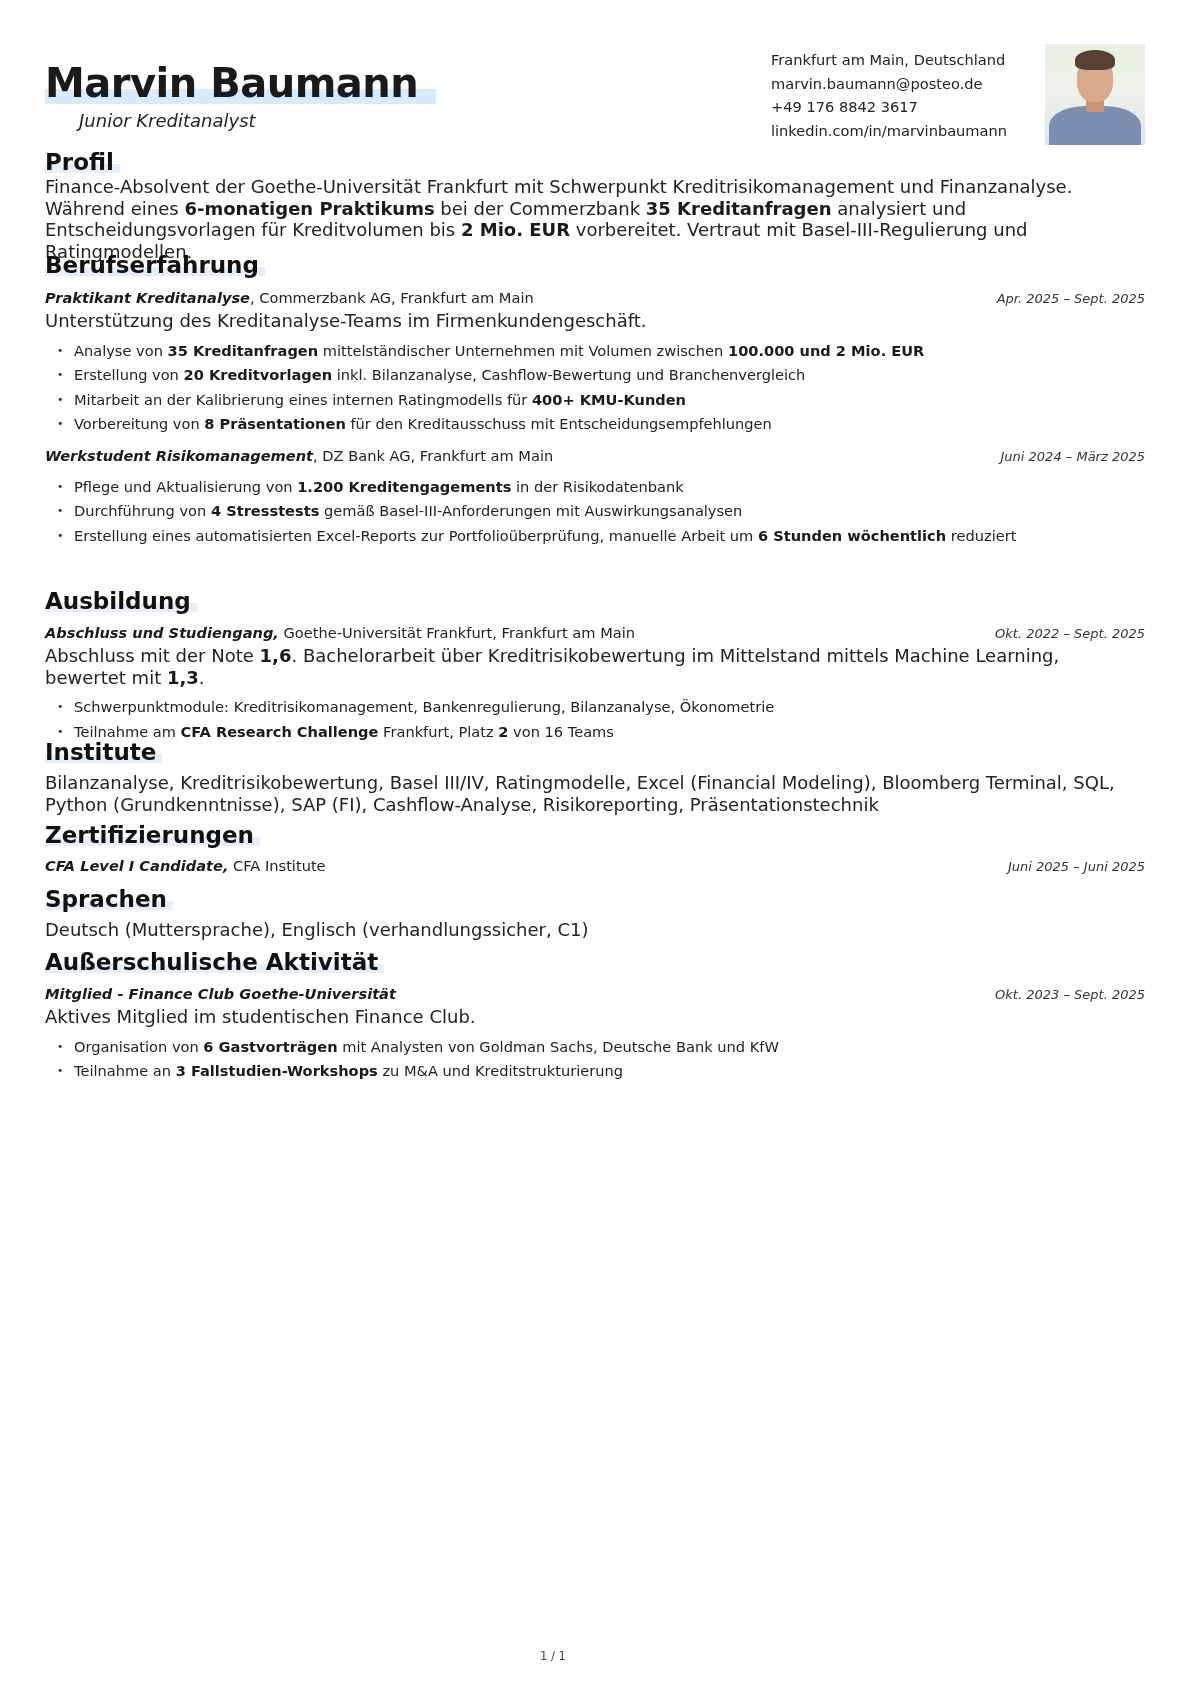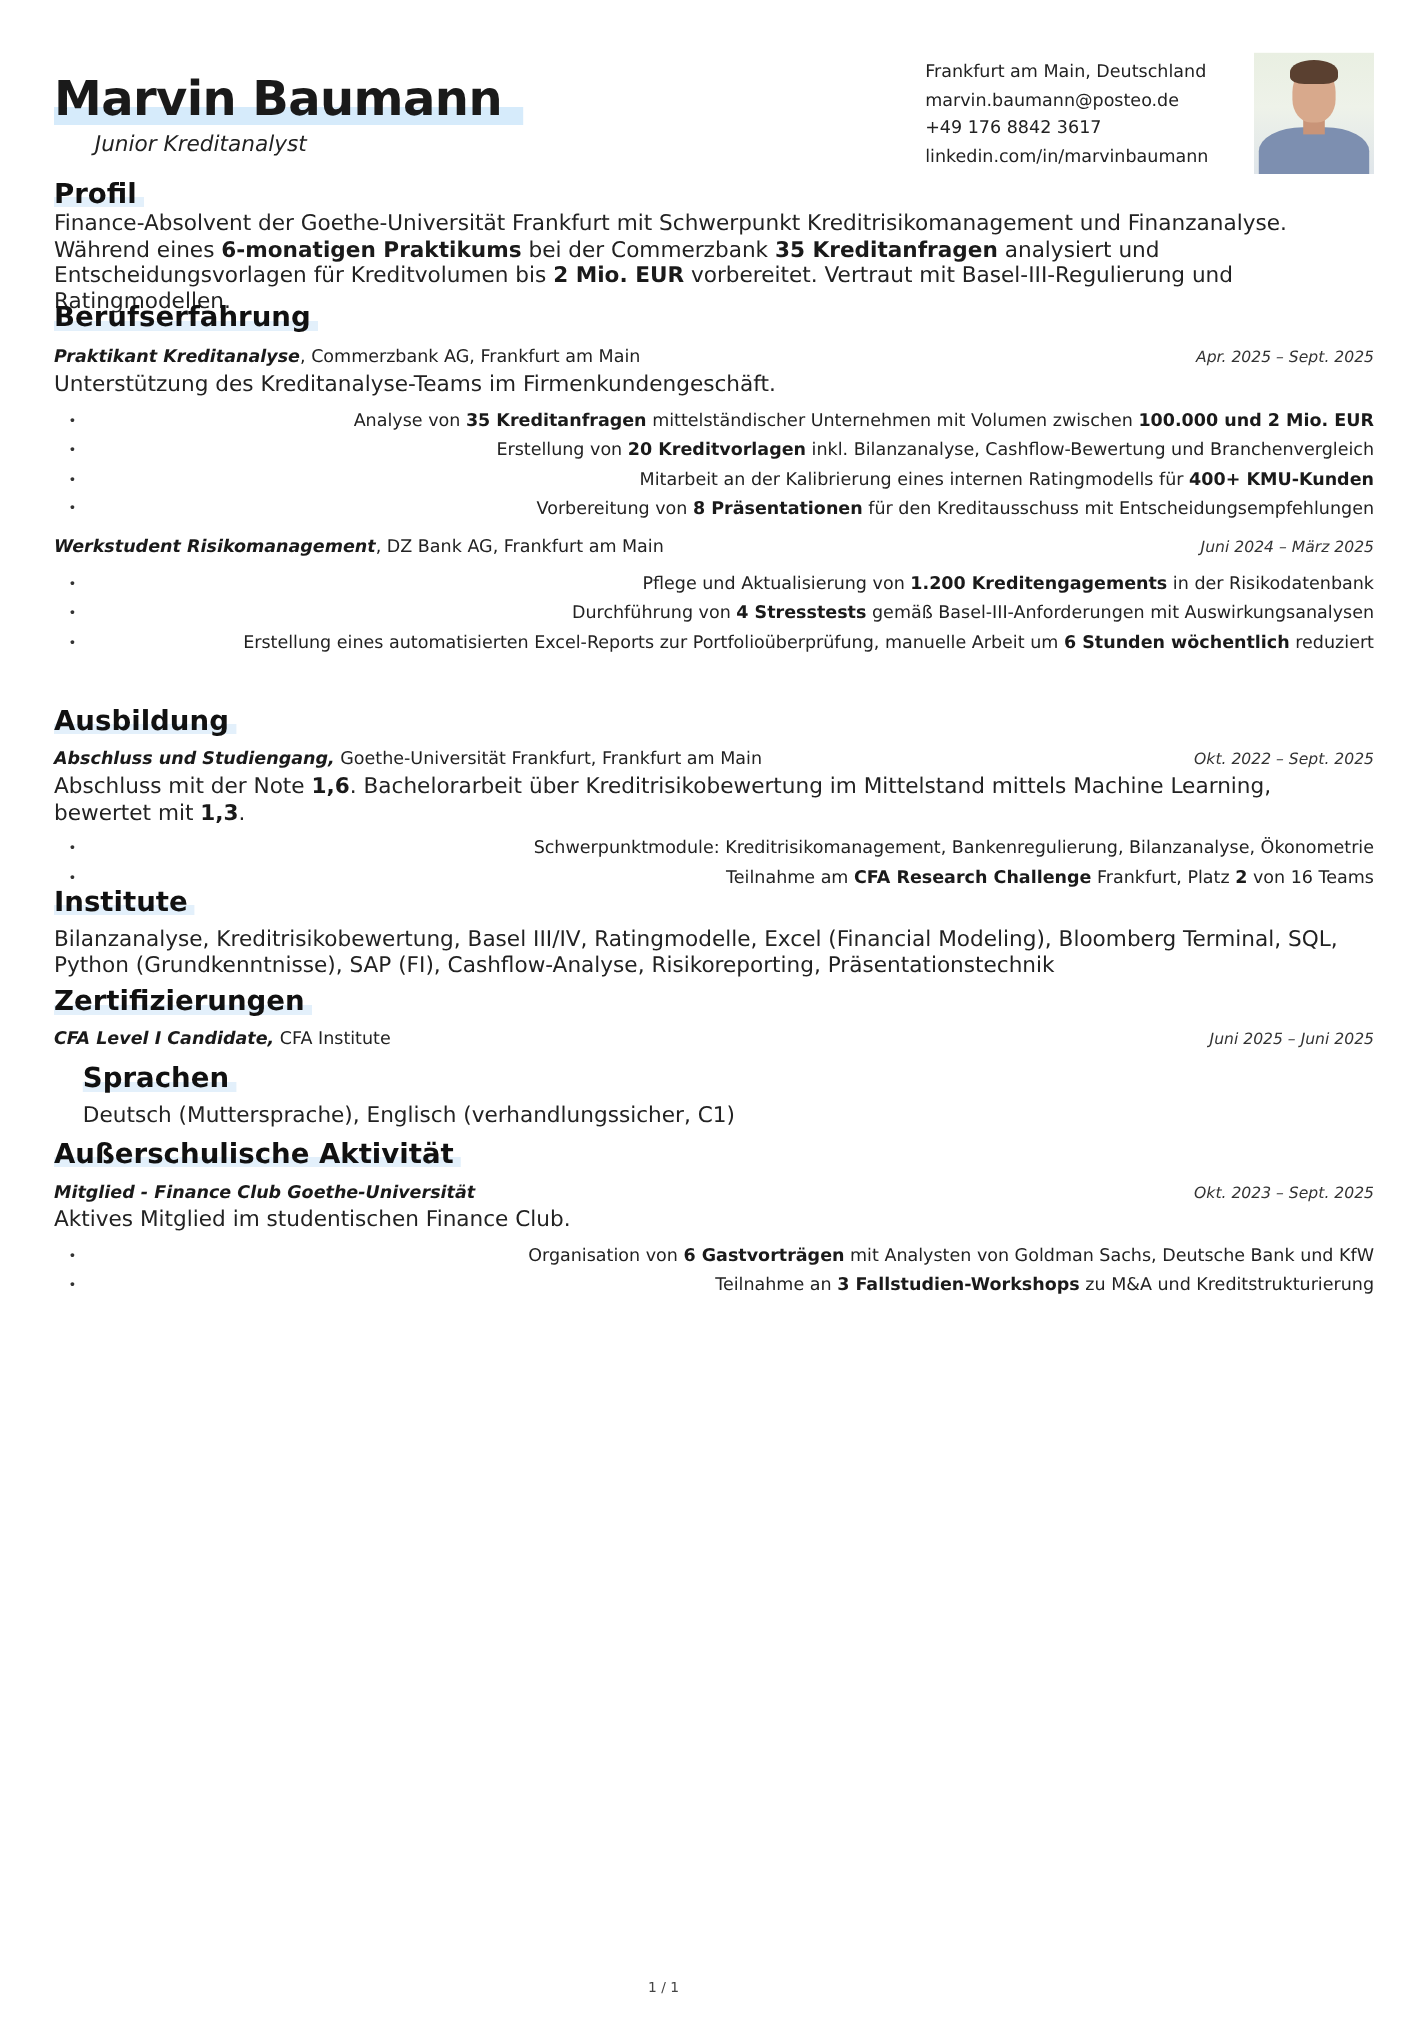--- a/index.html
+++ b/index.html
@@ -47,7 +47,7 @@
     .entry-role { font-weight: bold; font-style: italic; color: #1a1a1a; }
     .date { font-style: italic; font-size: 13px; color: #333; }
     ul.bullets { list-style: none; margin-left: 12px; margin-top: 7px; }
-    ul.bullets li { position: relative; padding-left: 17px; line-height: 24.5px; text-align: right; }
+    ul.bullets li { position: relative; padding-left: 17px; line-height: 24.5px; }
     ul.bullets li::before { content: "•"; position: absolute; left: 0; top: 0; font-size: 11px; color: #333; }
     .footer { position: absolute; top: 1645px; left: 0; width: 1106px; text-align: center; font-size: 11.5px; color: #444; }
   </style>

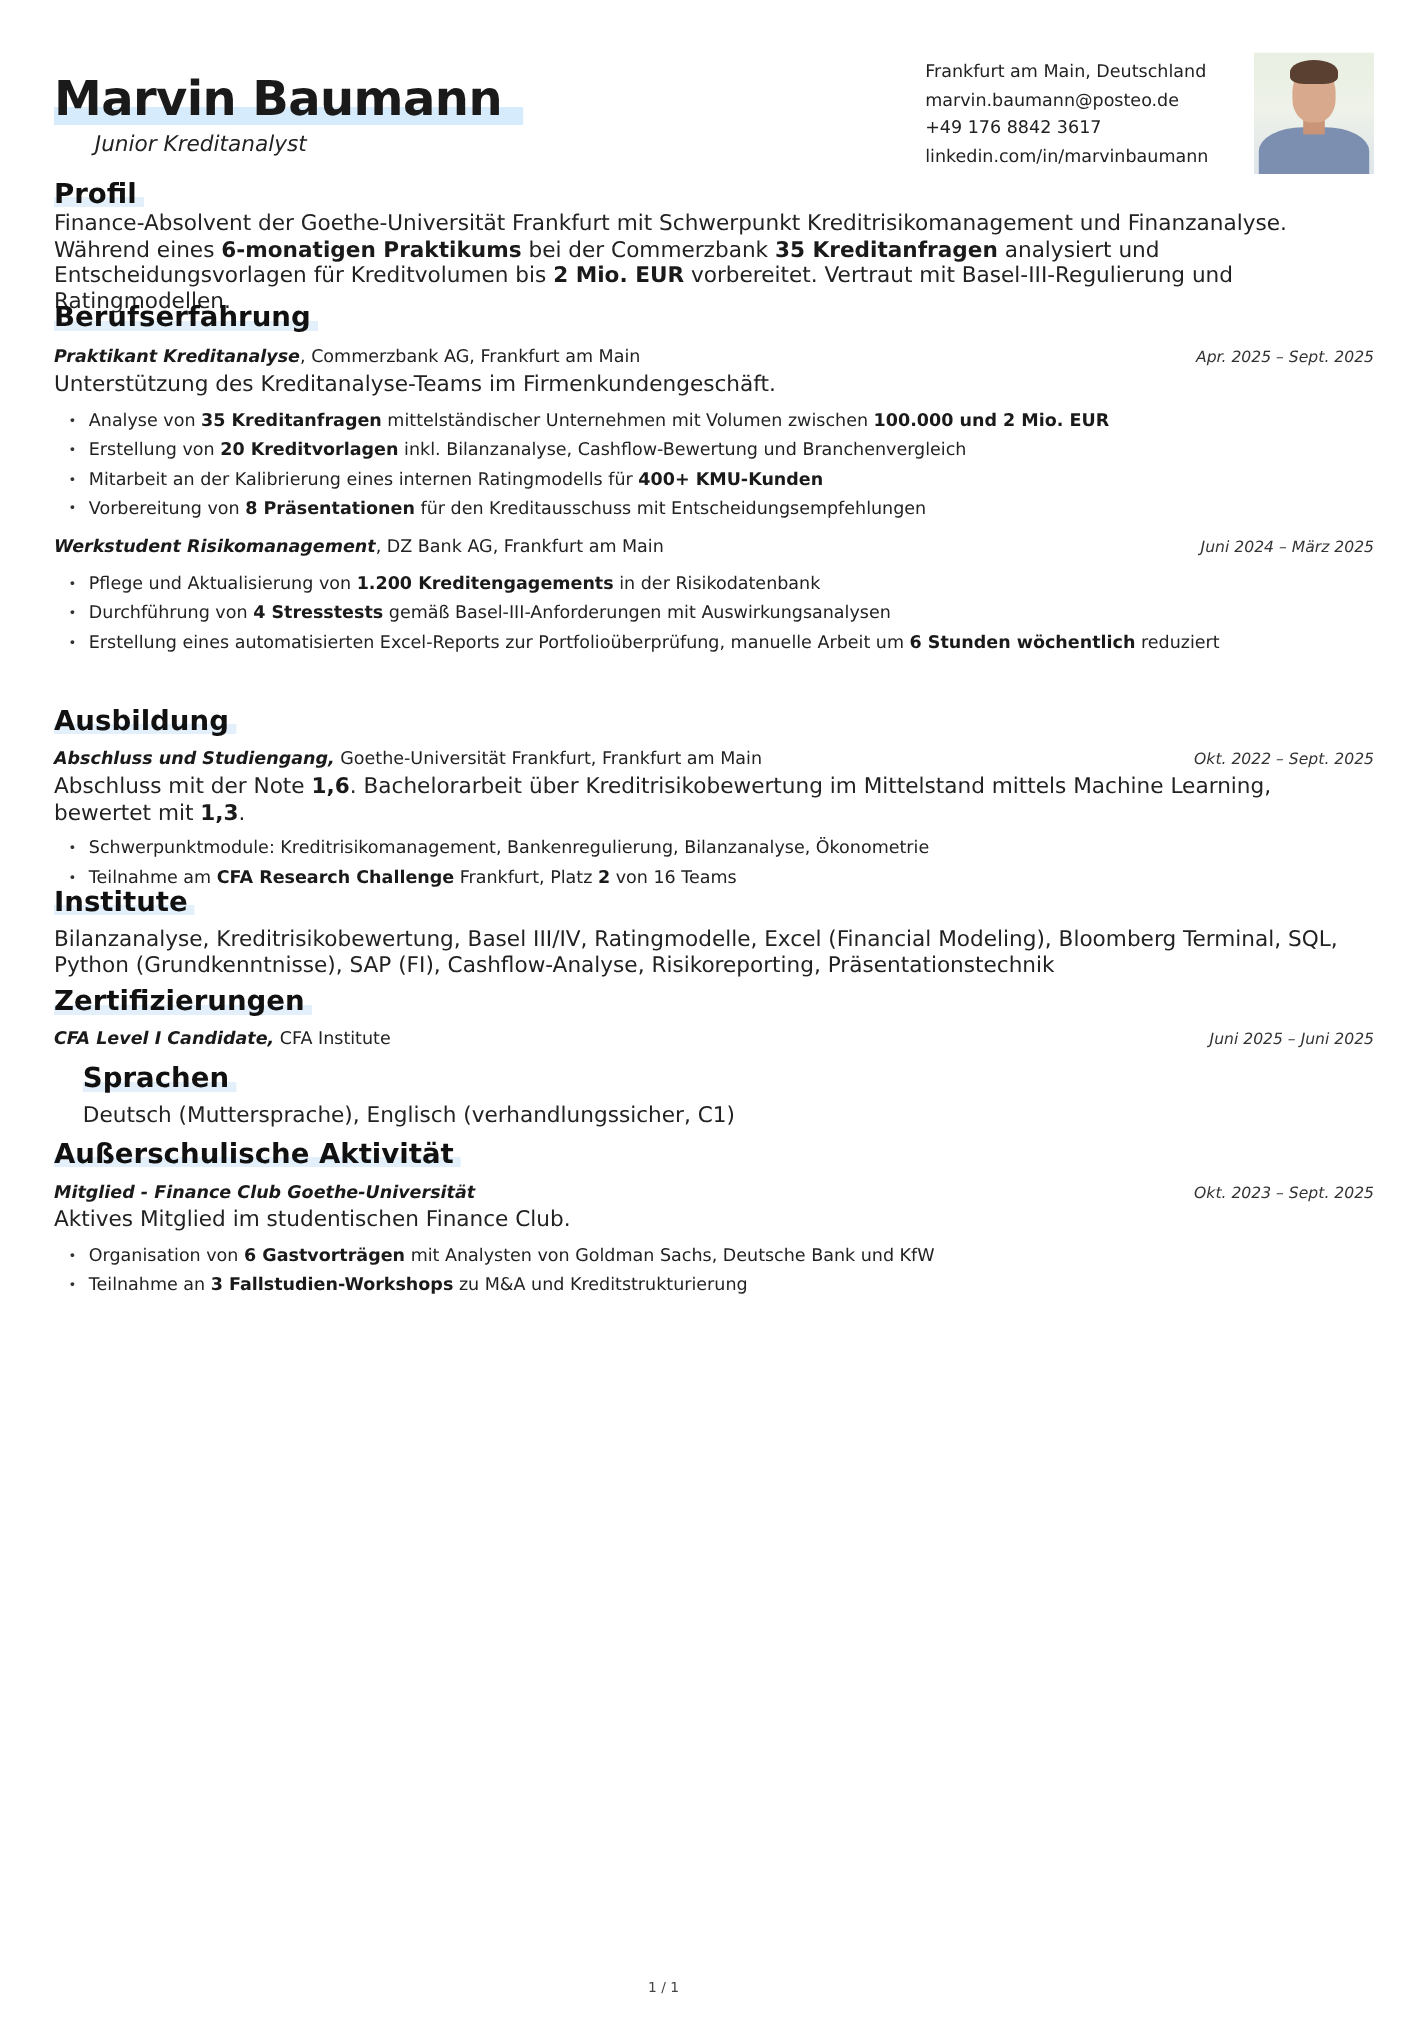--- a/index.html
+++ b/index.html
@@ -146,7 +146,7 @@
     </div>
   </div>
 
-  <div class="section" style="position:absolute; top:887px; left:0; width:1100px;margin-left:24px;">
+  <div class="section" style="position:absolute; top:887px; left:0; width:1100px;">
     <div class="section-title">Sprachen</div>
     <div class="para" style="margin-top:6px;">Deutsch (Muttersprache), Englisch (verhandlungssicher, C1)</div>
   </div>

